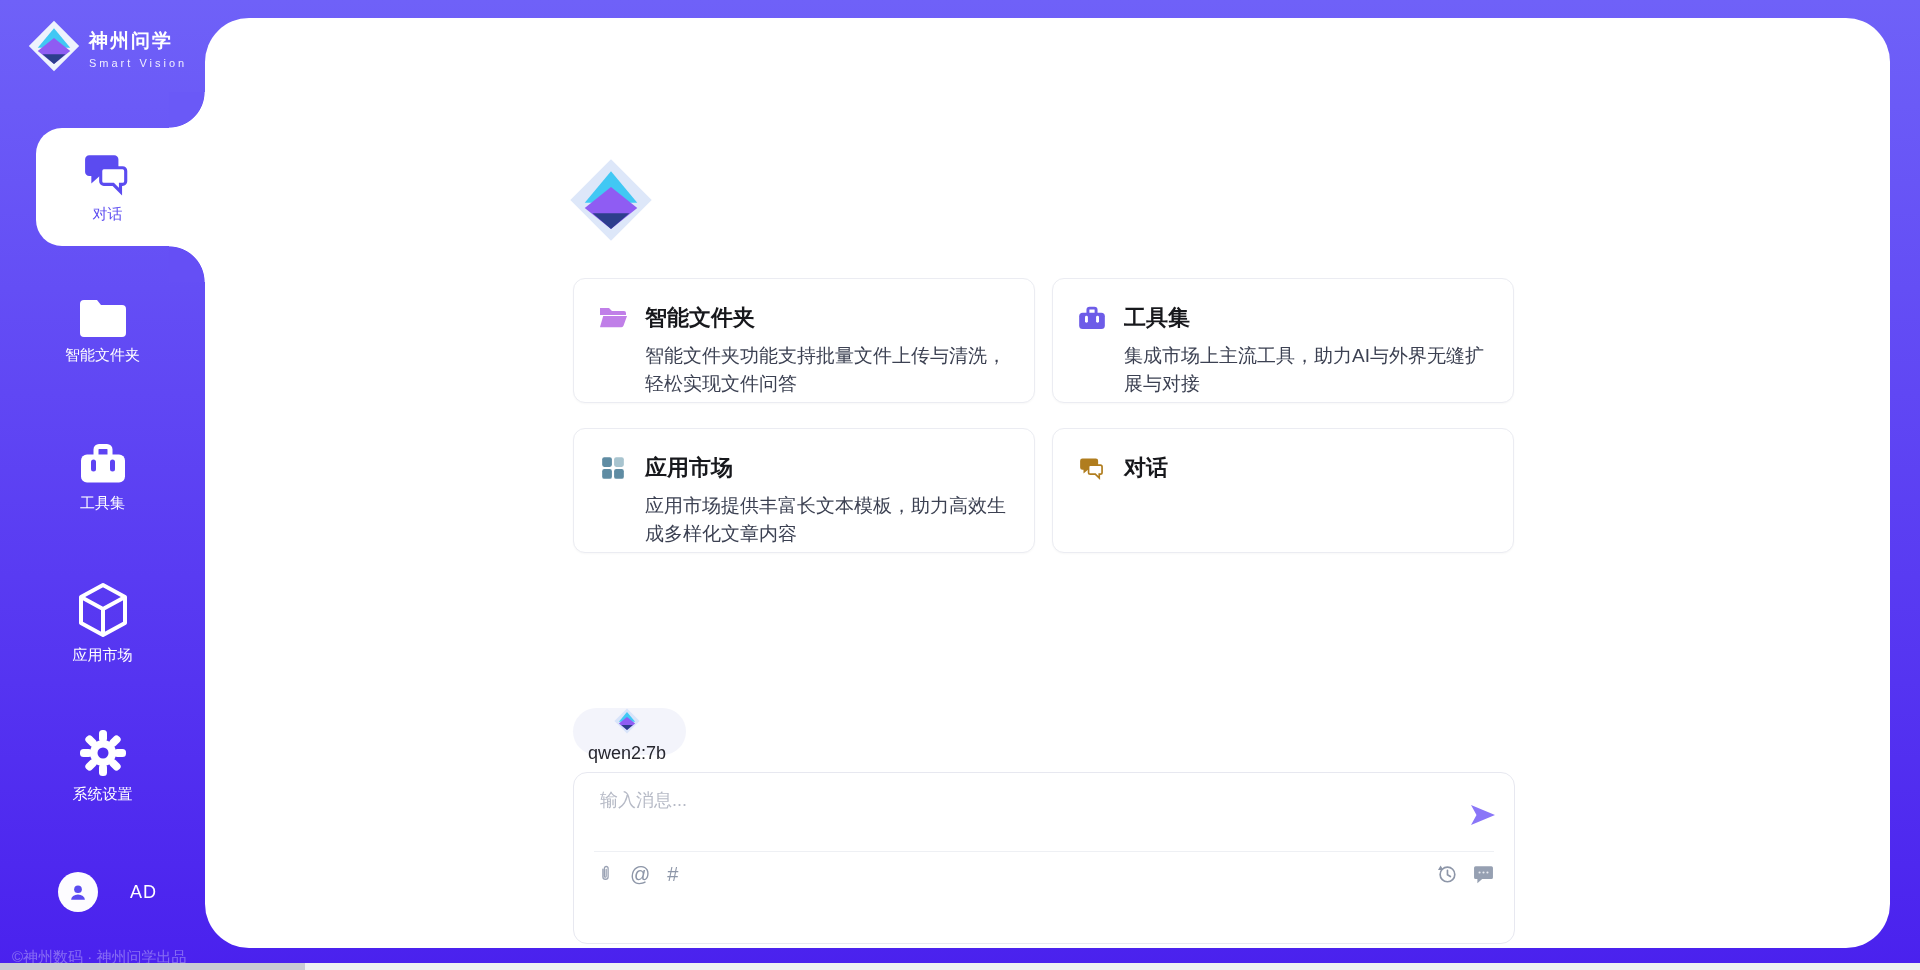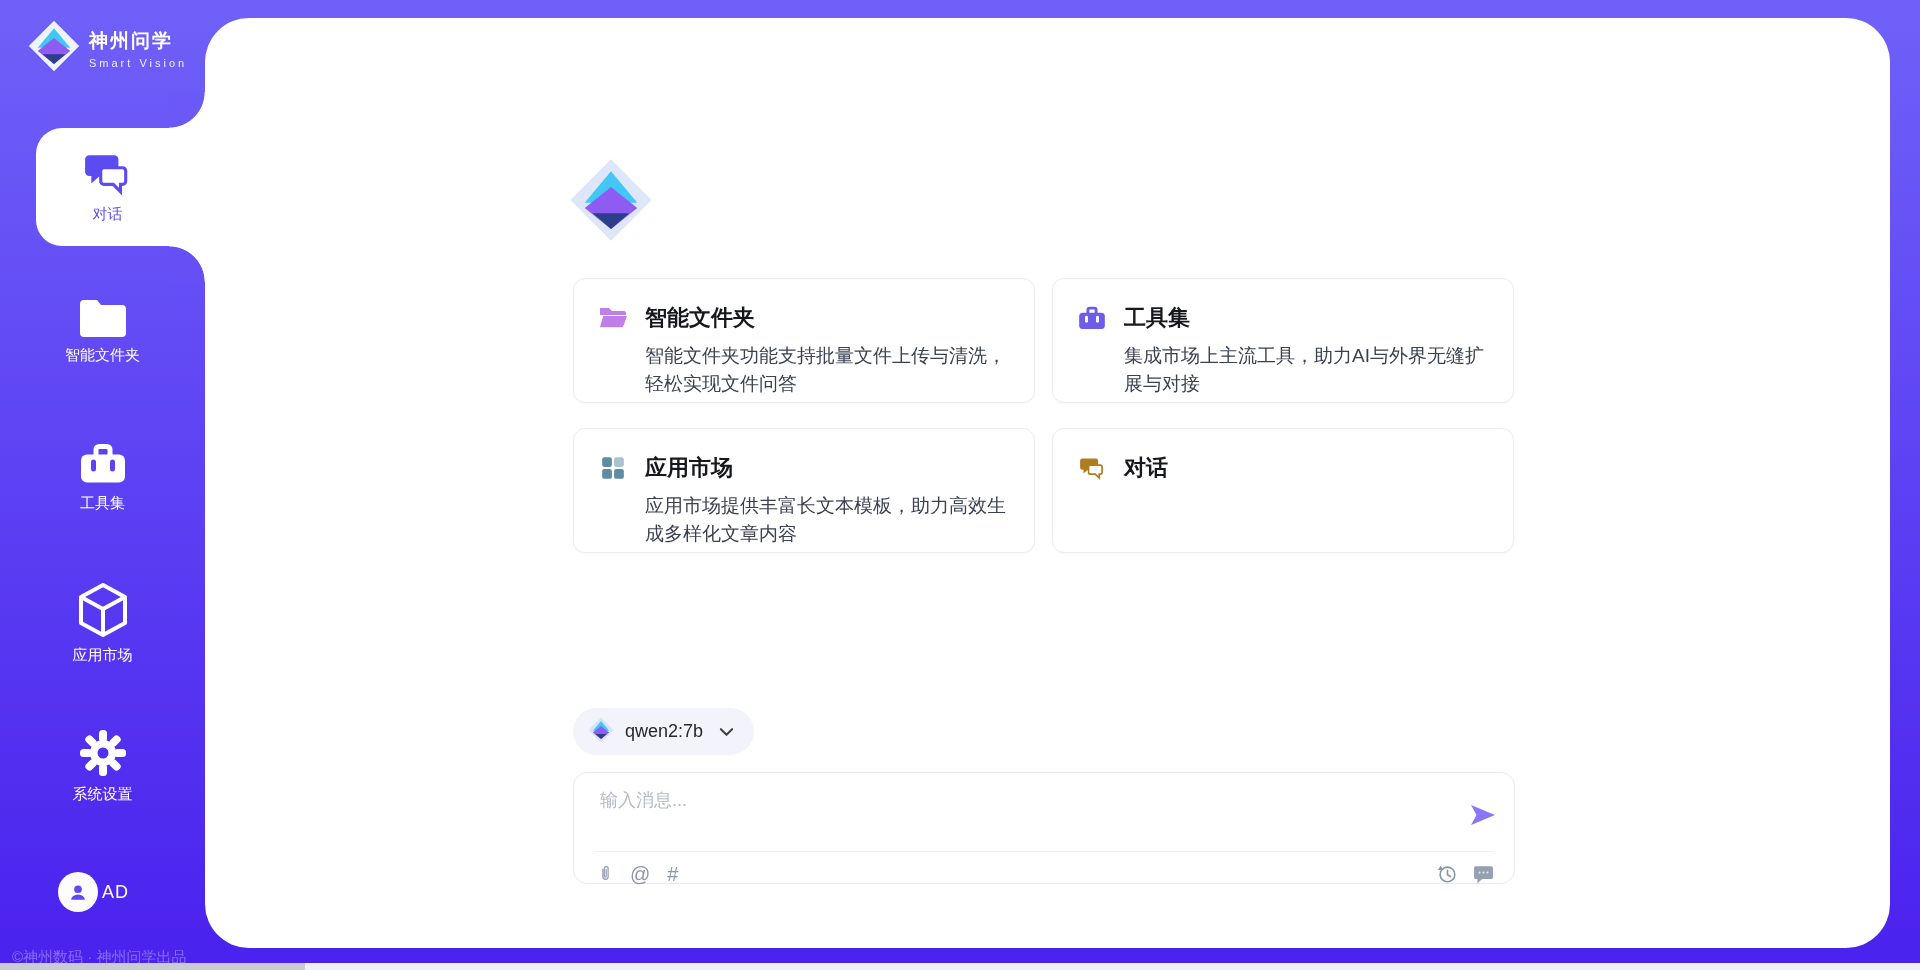--- a/index.html
+++ b/index.html
@@ -79,8 +79,8 @@
   
   .model-pill {
     position:absolute; left:368px; top:690px; height:47px;
-    display:inline-flex; align-items:center; gap:11px;
-    background:#f3f4fb; border-radius:24px; padding:0 20px 0 15px; cursor:pointer;
+    display:inline-flex; align-items:center; gap:5px;
+    background:#f3f4fb; border-radius:24px; padding:0 20px 0 15px; cursor:pointer;flex-direction:column;
   }
   .model-name { font-size:18px; color:#26262e; }
   .model-pill svg.chevron { margin-left:5px; }

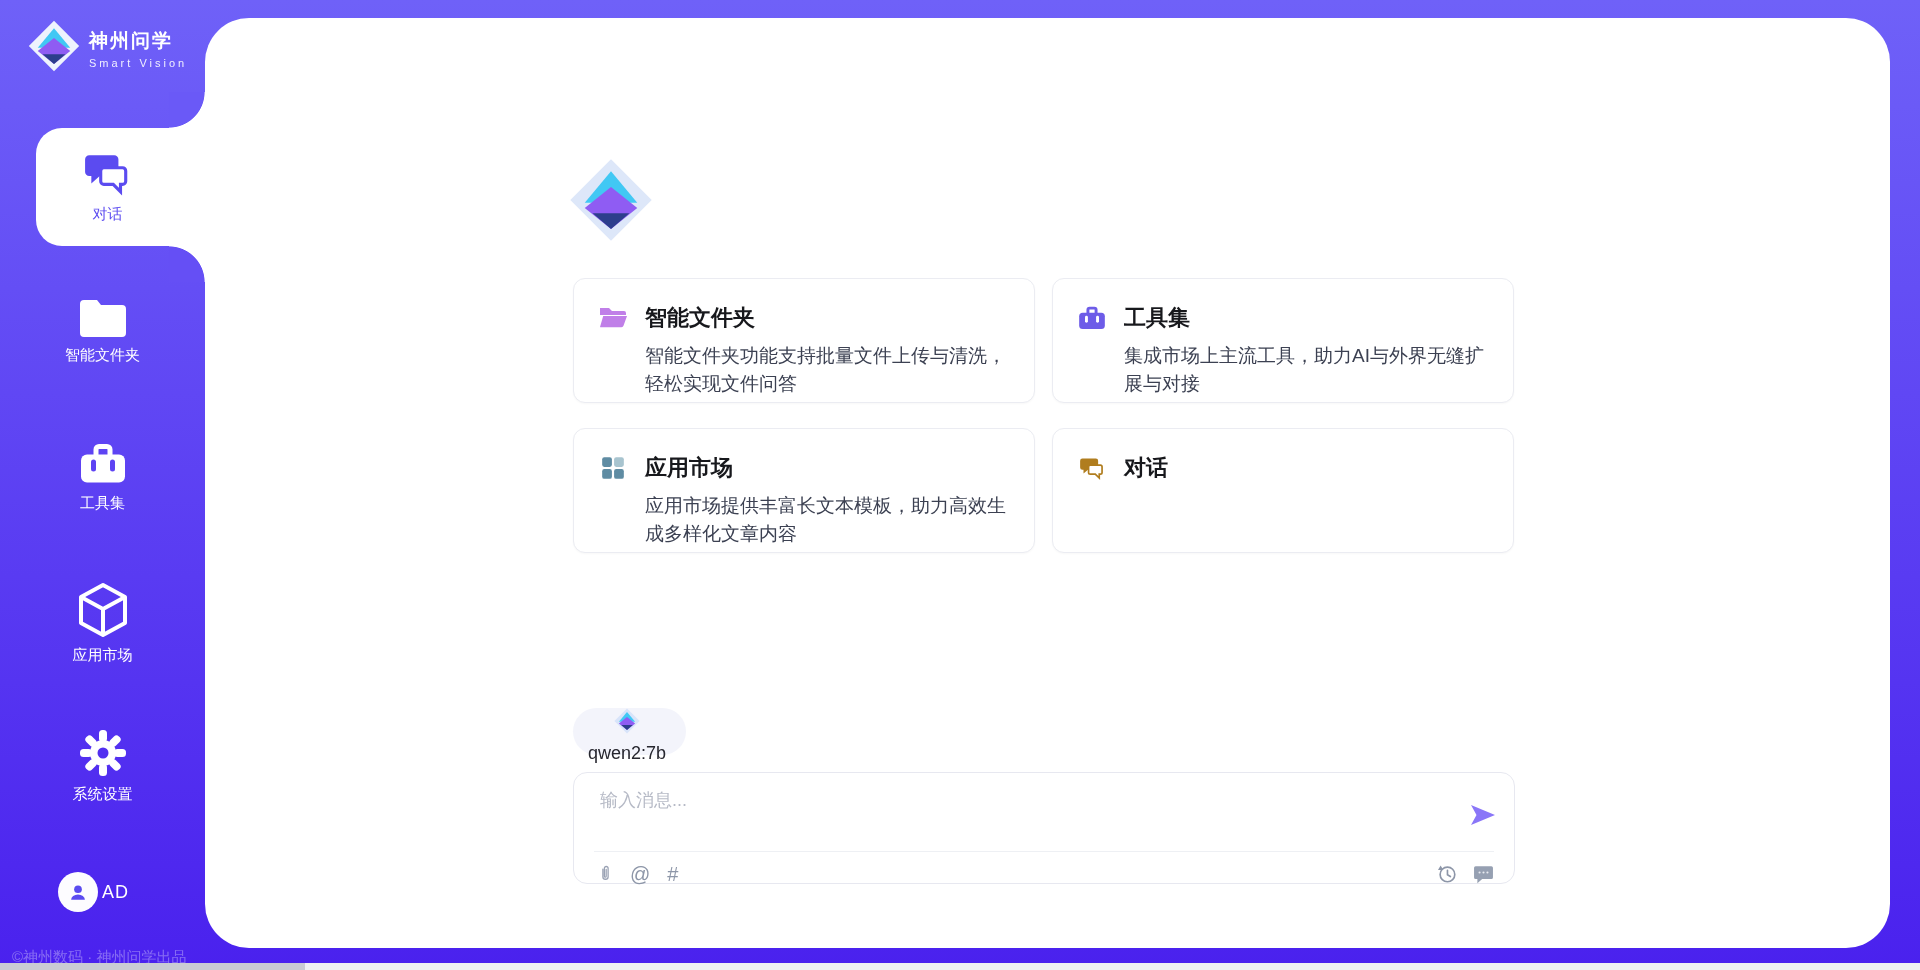--- a/index.html
+++ b/index.html
@@ -87,7 +87,7 @@
 
   
   .composer {
-    position:absolute; left:368px; top:754px; width:942px; height:112px;
+    position:absolute; left:368px; top:754px; width:942px; height:172px;
     background:#fff; border:1.5px solid #e7e8f0; border-radius:14px;
   }
   .composer textarea {

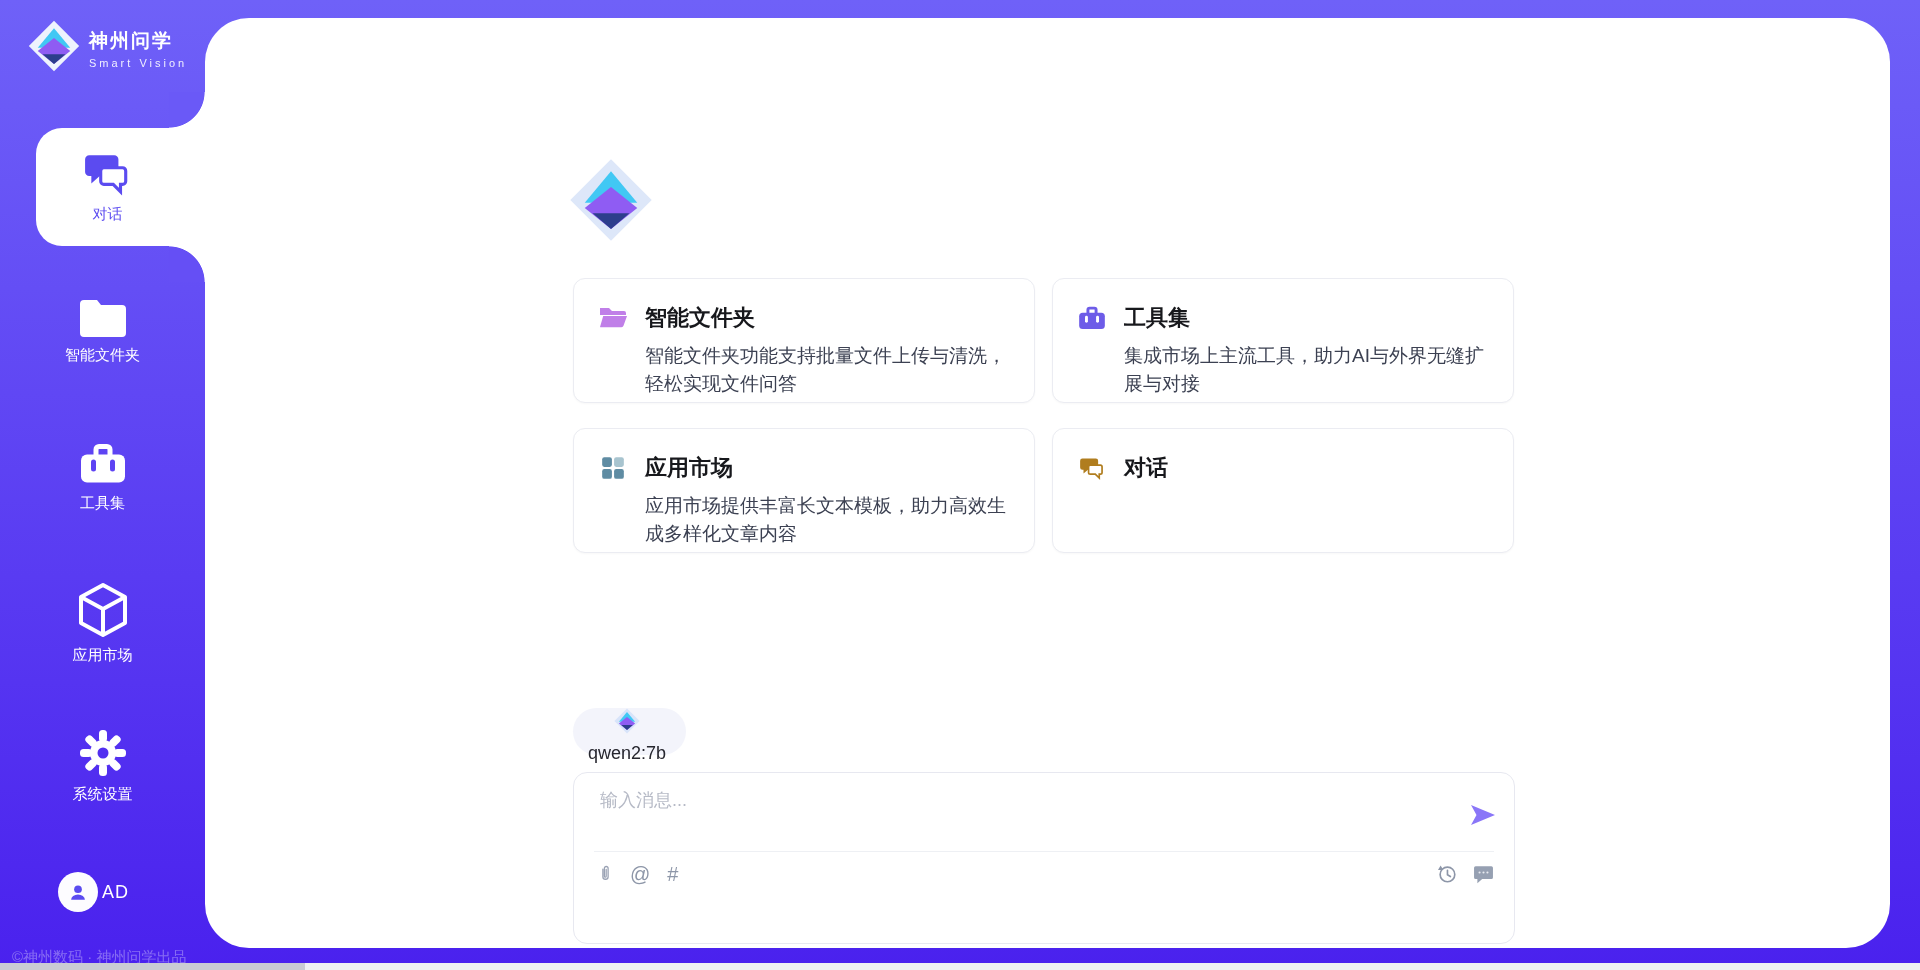--- a/index.html
+++ b/index.html
@@ -51,7 +51,7 @@
   .nav-settings{ top:729px; }
 
   
-  .user { position:absolute; left:58px; top:872px; display:flex; align-items:center; gap:4px; }
+  .user { position:absolute; left:58px; top:872px; display:flex; align-items:center; gap:32px; }
   .avatar { width:40px; height:40px; border-radius:50%; background:#fdfcff; display:flex; align-items:center; justify-content:center; }
   .user-name { color:#fff; font-size:18px; letter-spacing:1px; }
   .side-footer { position:absolute; left:12px; top:948px; width:192px; color:rgba(255,255,255,0.33); font-size:15px; }

